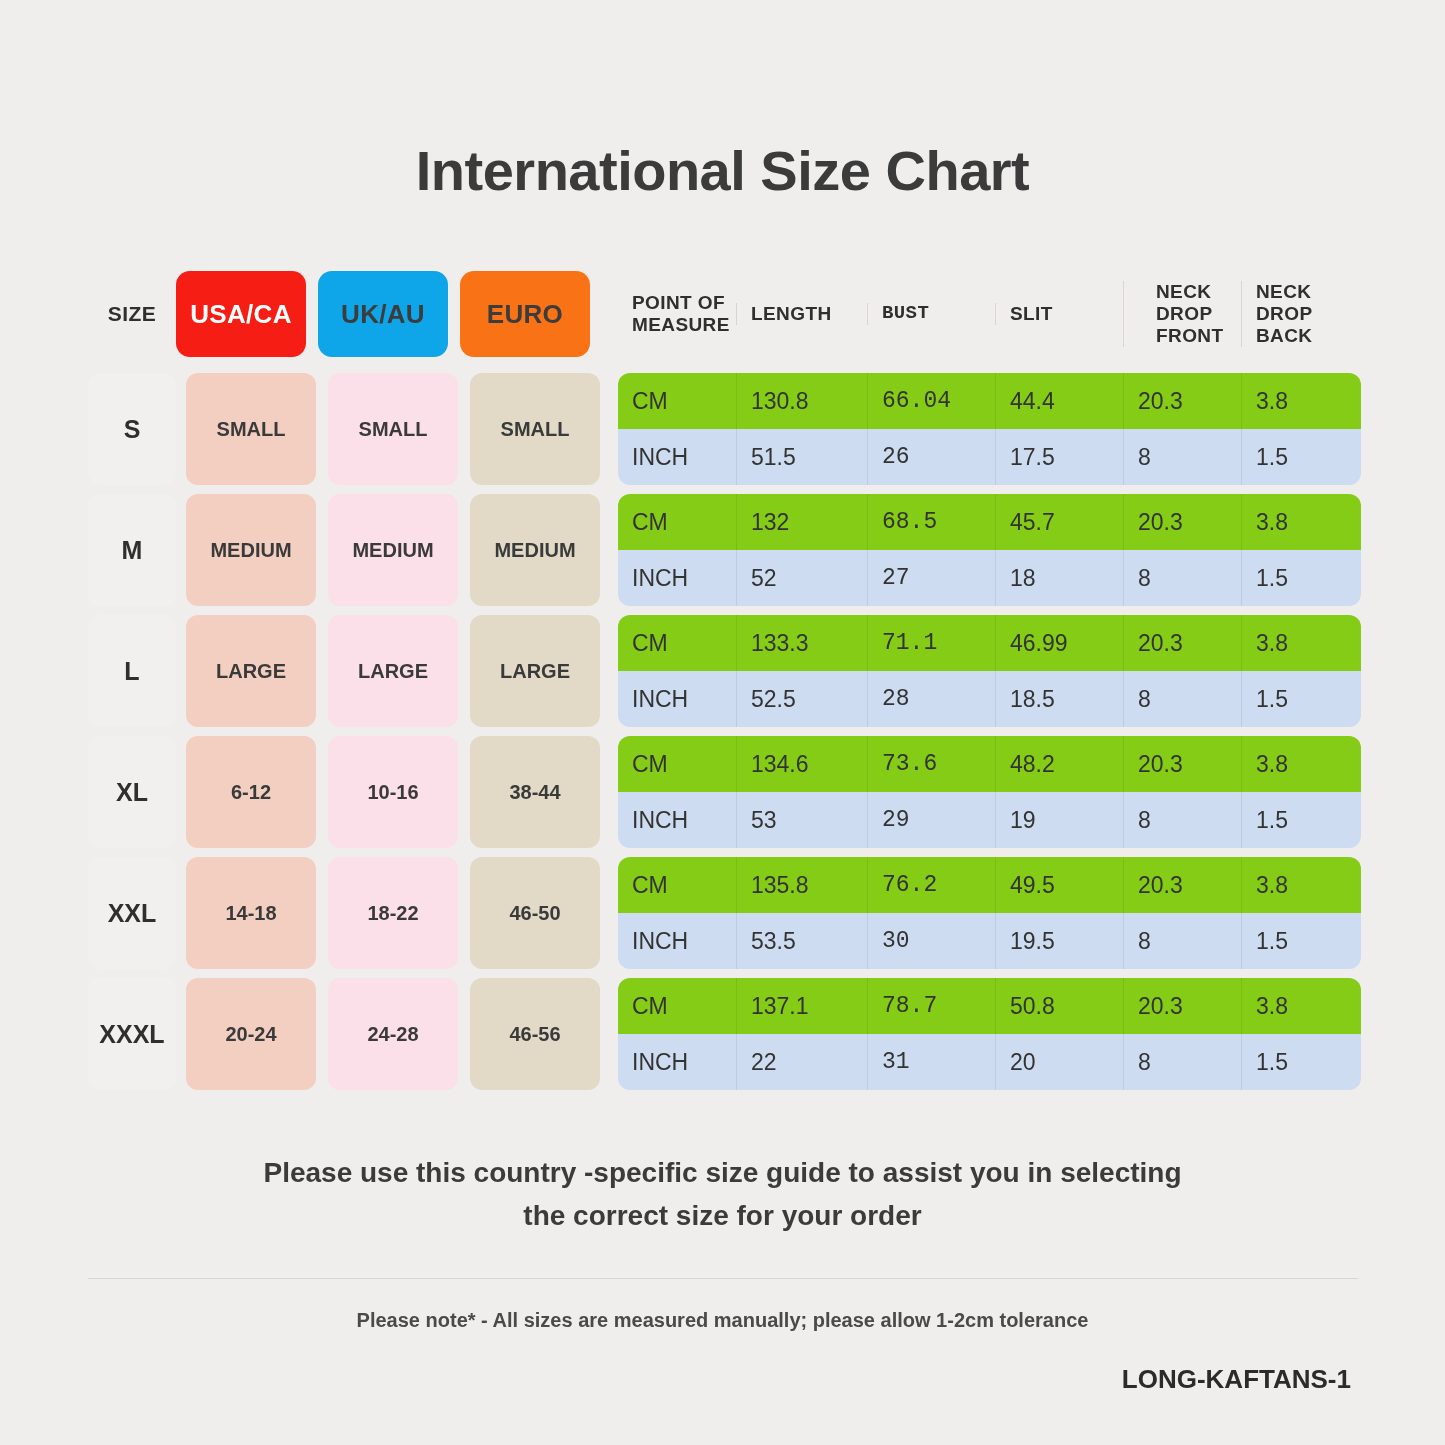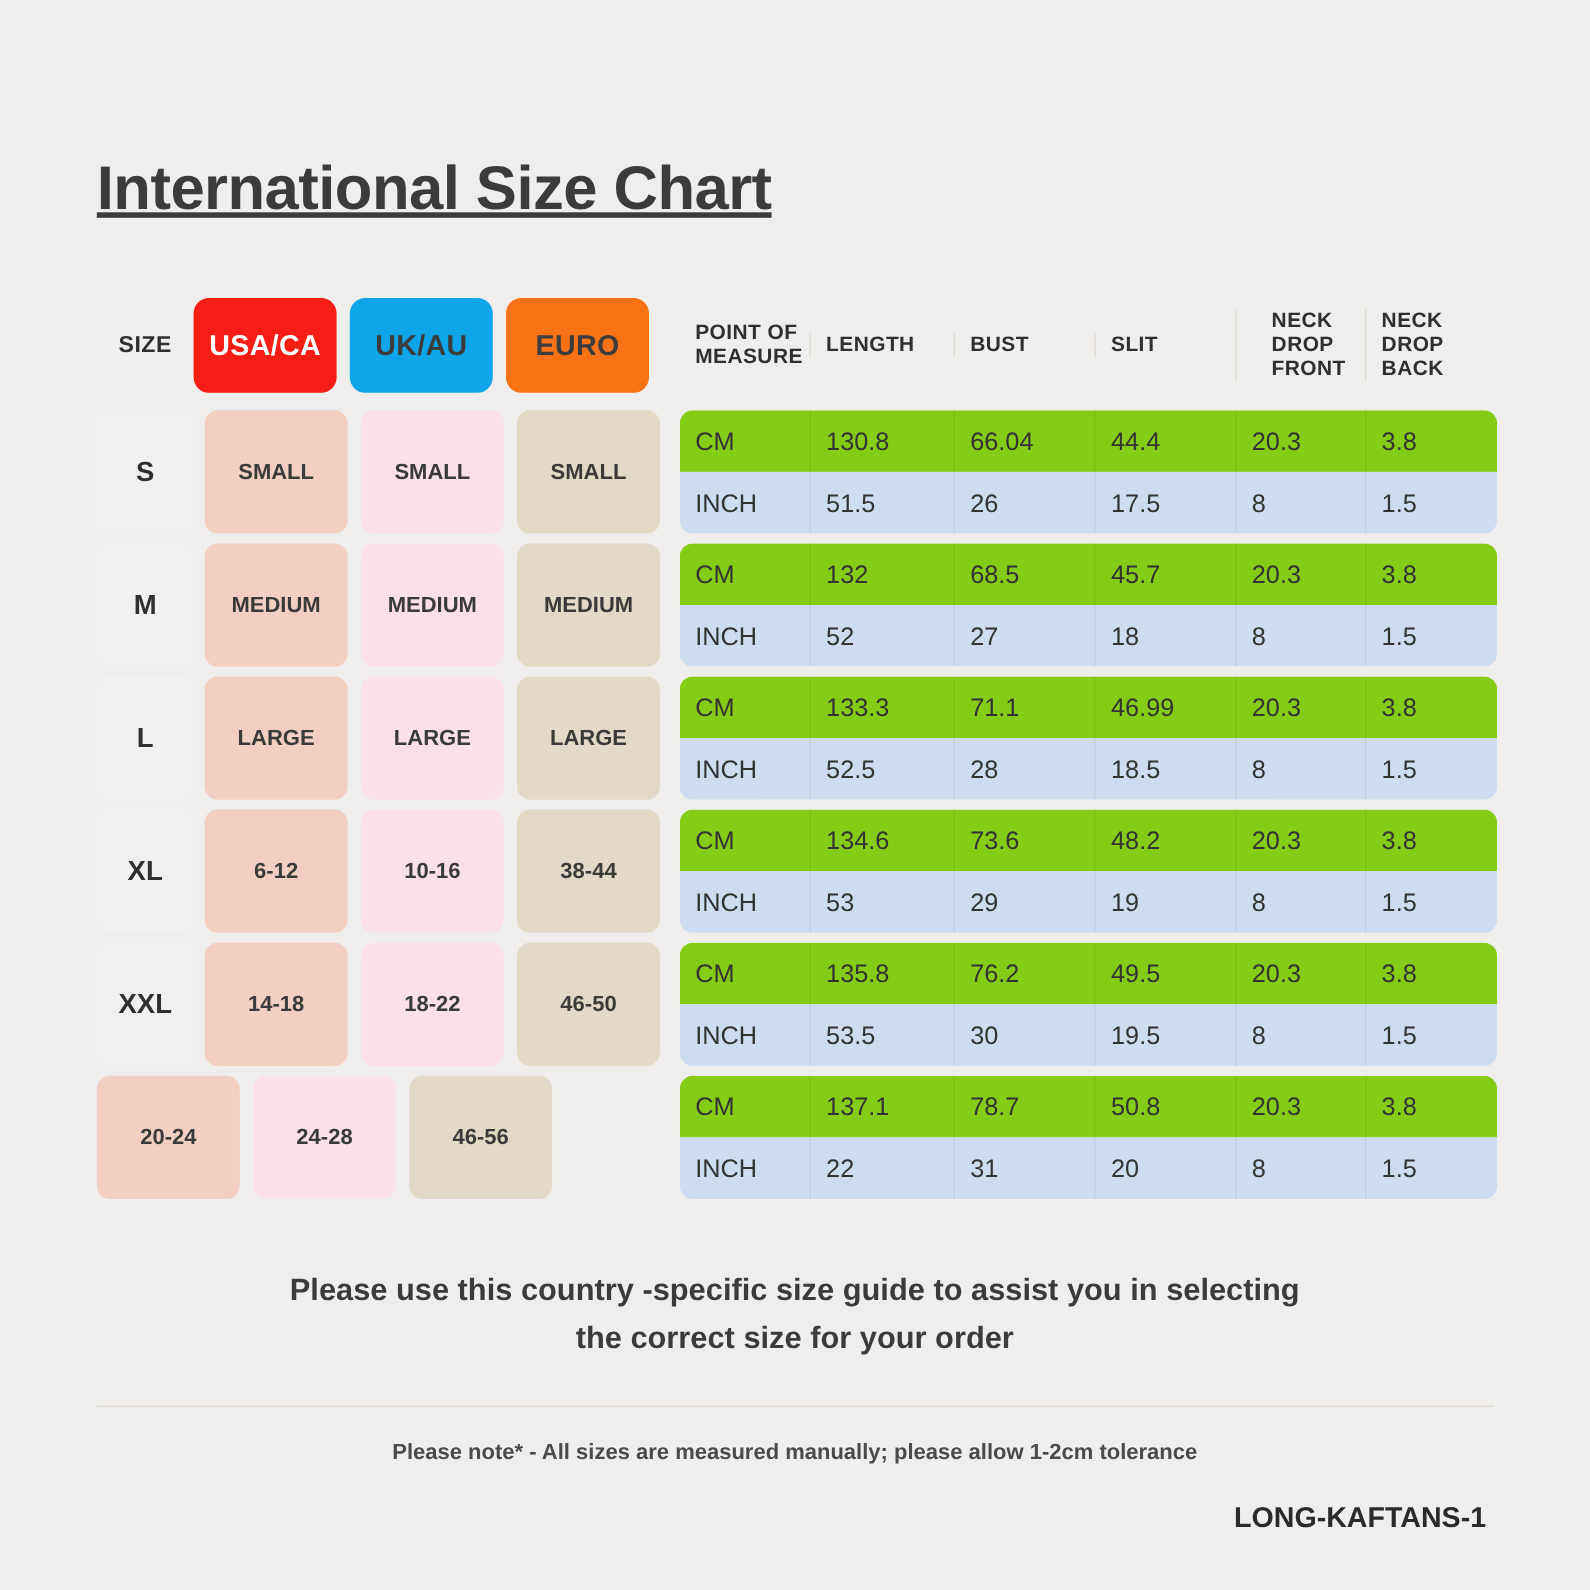--- a/index.html
+++ b/index.html
@@ -24,13 +24,13 @@
     flex-direction: column;
   }
   .title {
+    text-align: center;
     font-size: 56px;
     font-weight: bold;
     letter-spacing: -0.5px;
     color: #3b3b3b;
     margin-top: 138px;
     margin-bottom: 0;
-    text-decoration: underline;
   }
 
   

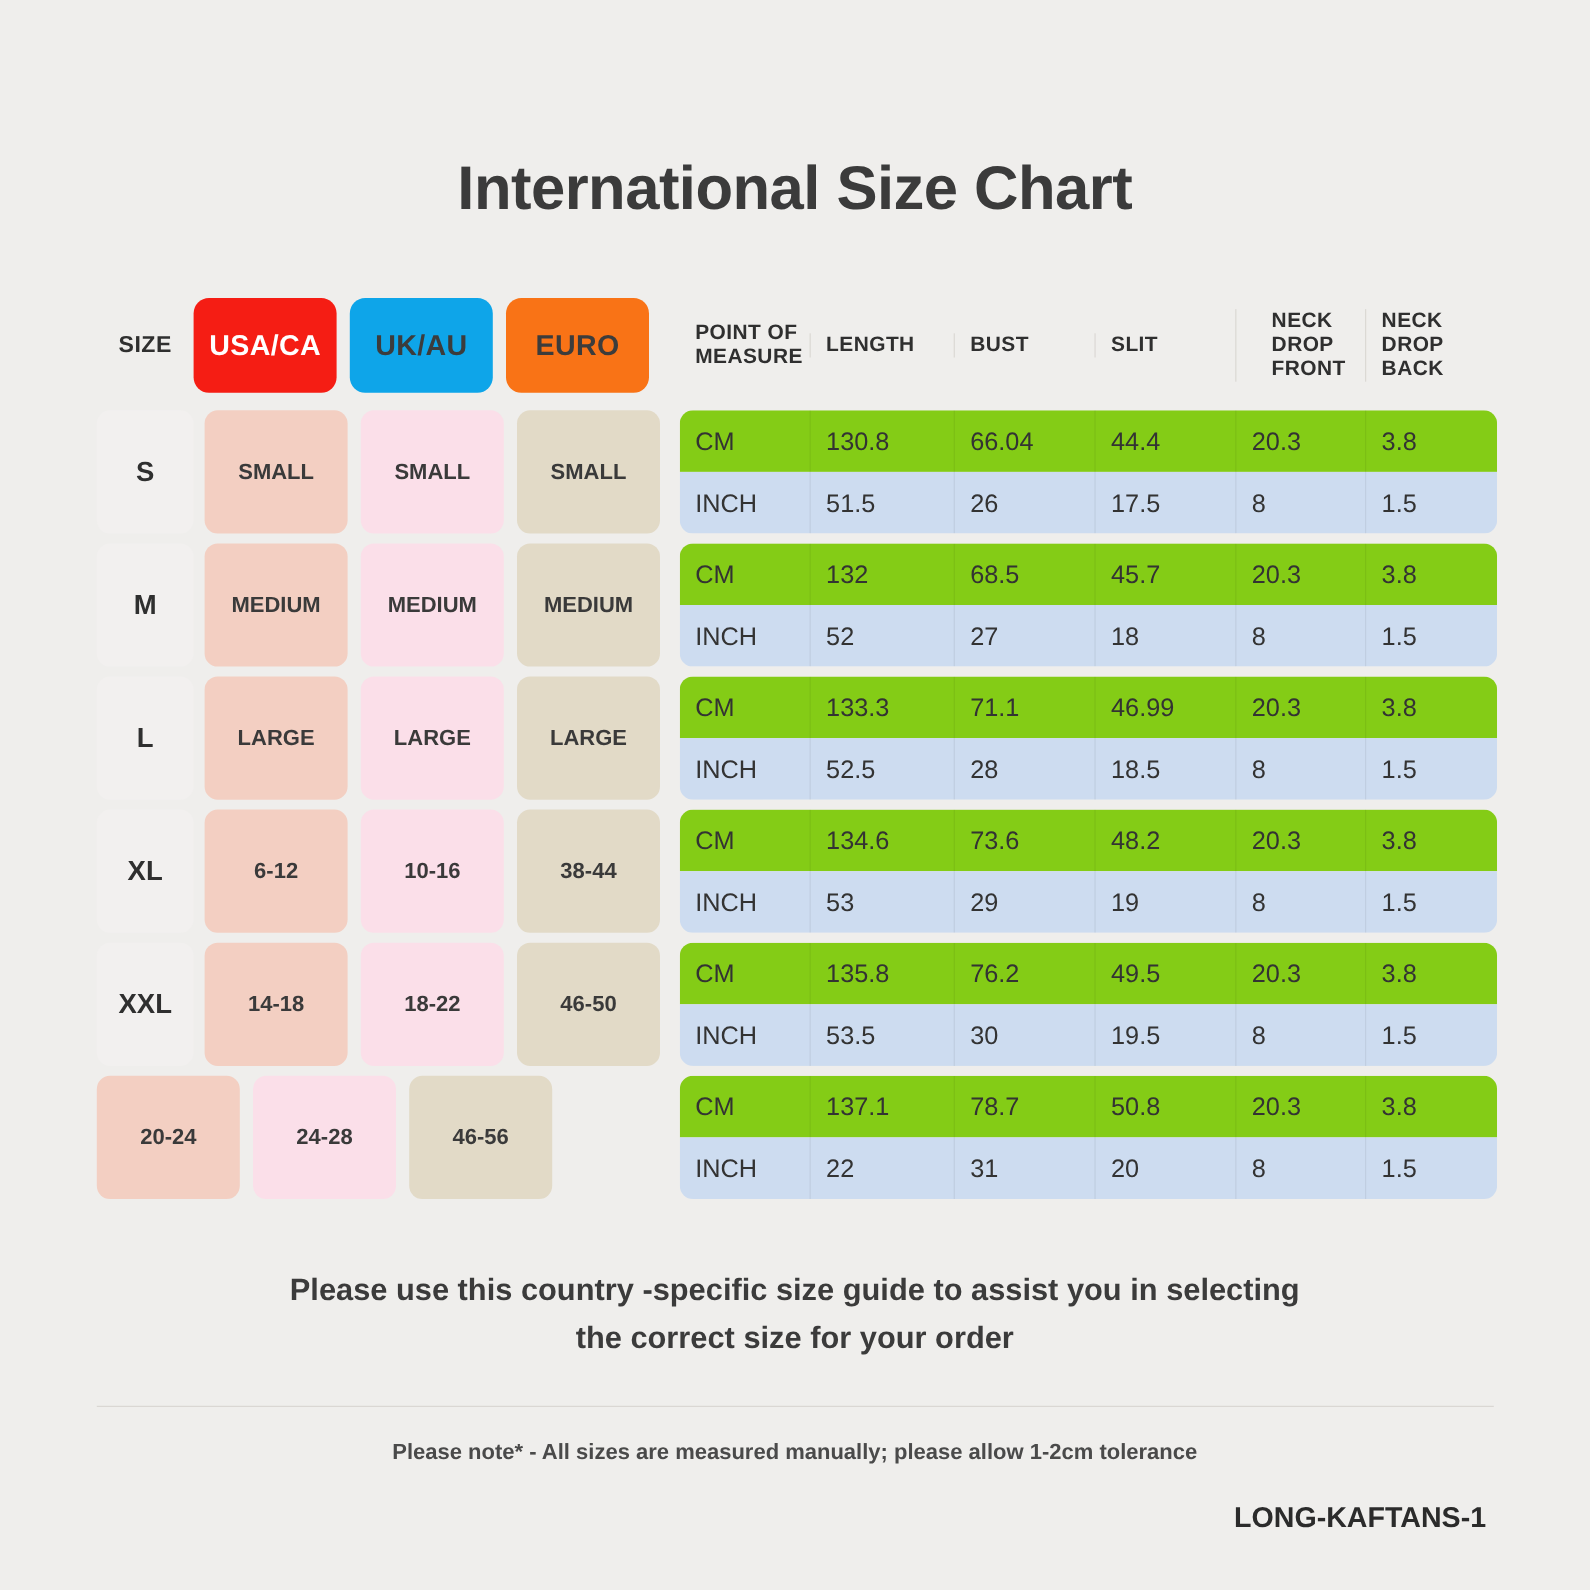--- a/index.html
+++ b/index.html
@@ -135,7 +135,7 @@
   .rh:first-child { border-left: none; }
   .col-pom { width: 118px; }
   .col-len { width: 131px; }
-  .col-bust{ width: 128px; }
+  .col-bust{ width: 128px; font-family: Liberation Mono, monospace; }
   .col-slit{ width: 128px; }
   .col-ndf { width: 118px; padding-left: 32px; }
   .col-ndb { width: 120px; }

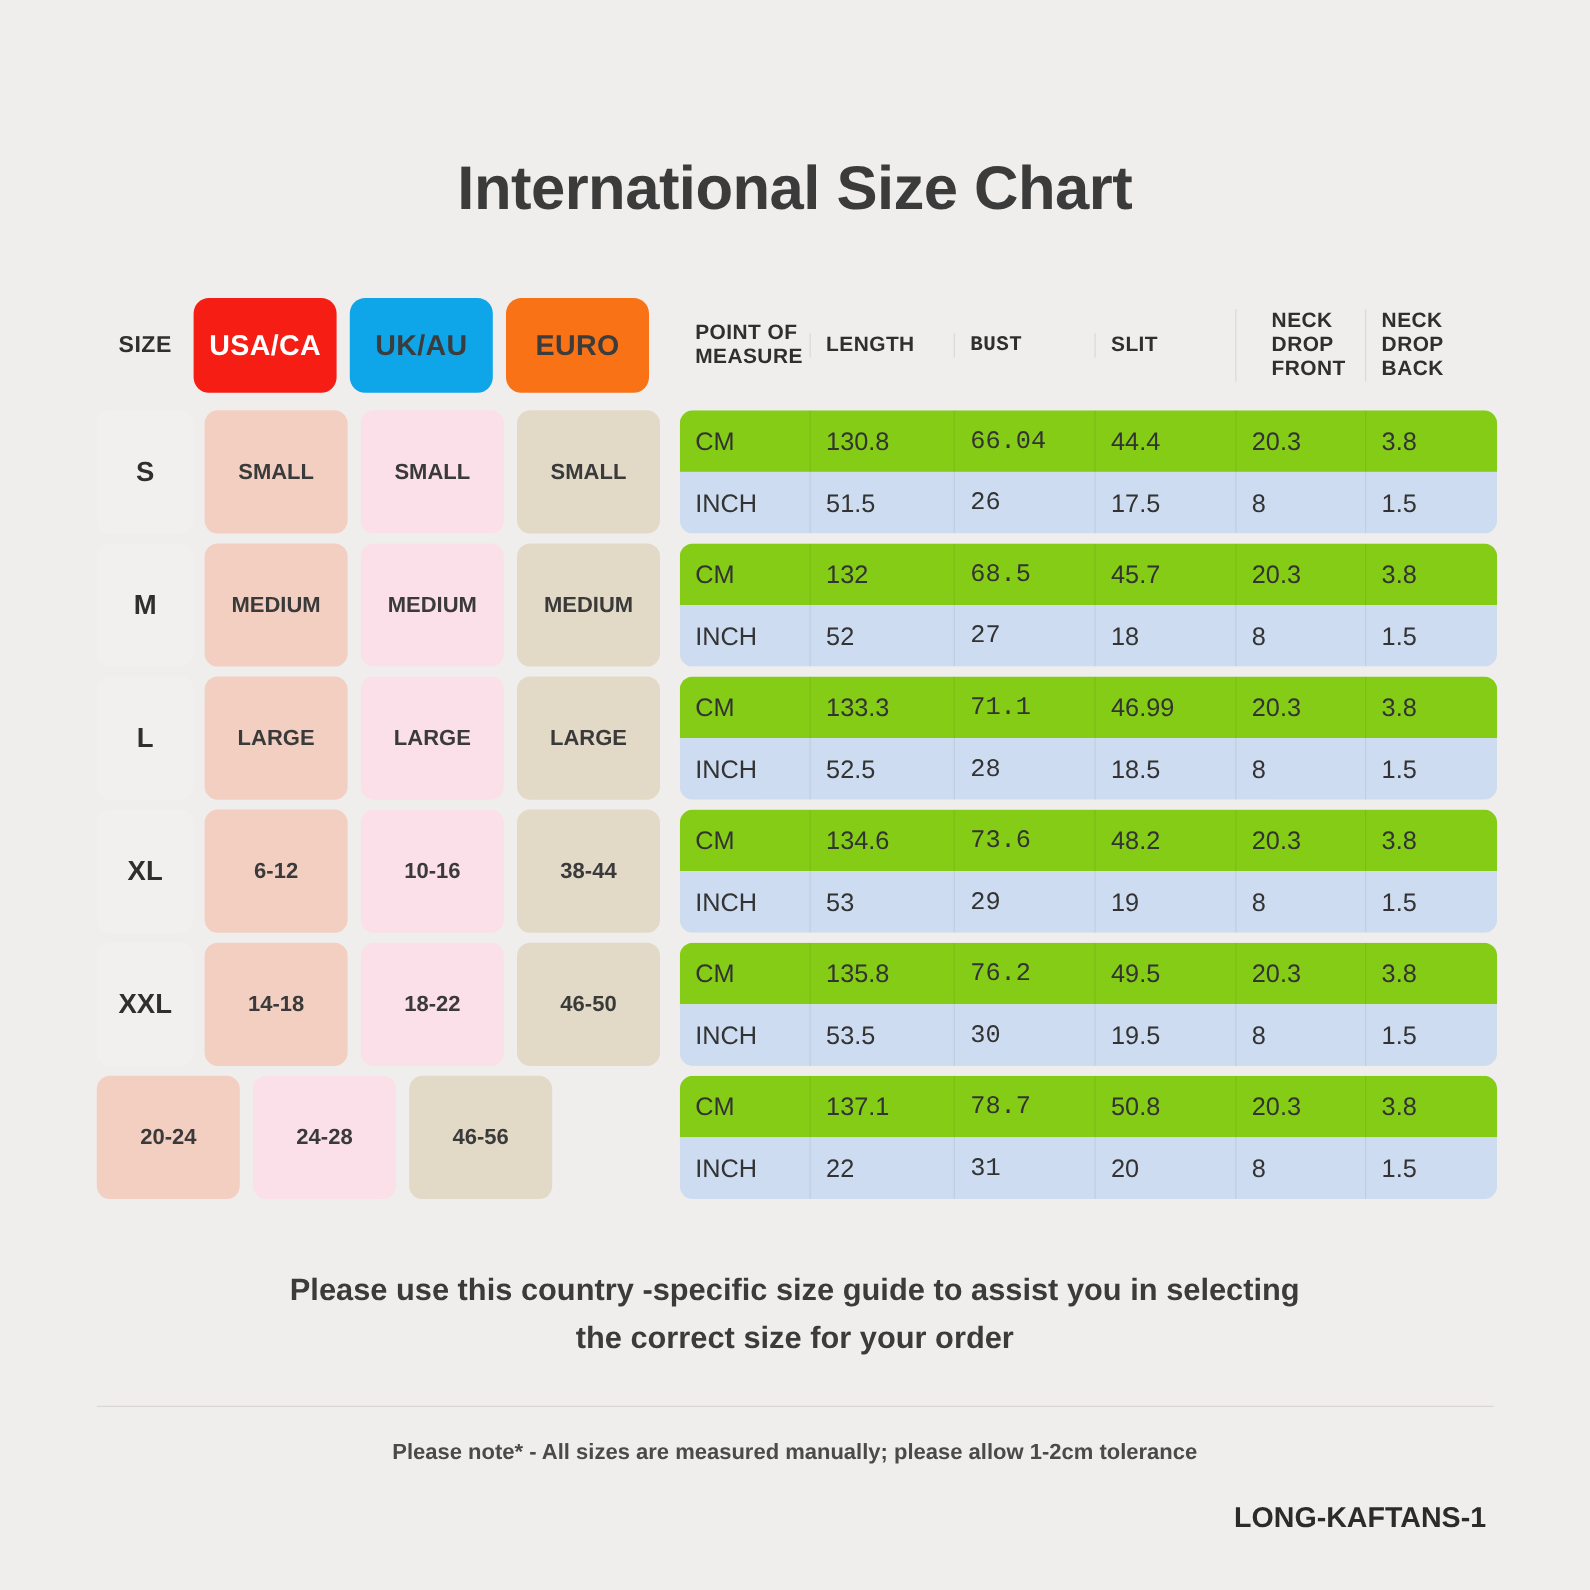--- a/index.html
+++ b/index.html
@@ -251,6 +251,7 @@
         </div>
 
         <div class="left-row">
+          <div class="lr-size">XXXL</div>
           <div class="lr-cell usa">20-24</div>
           <div class="lr-cell uk">24-28</div>
           <div class="lr-cell euro">46-56</div>

